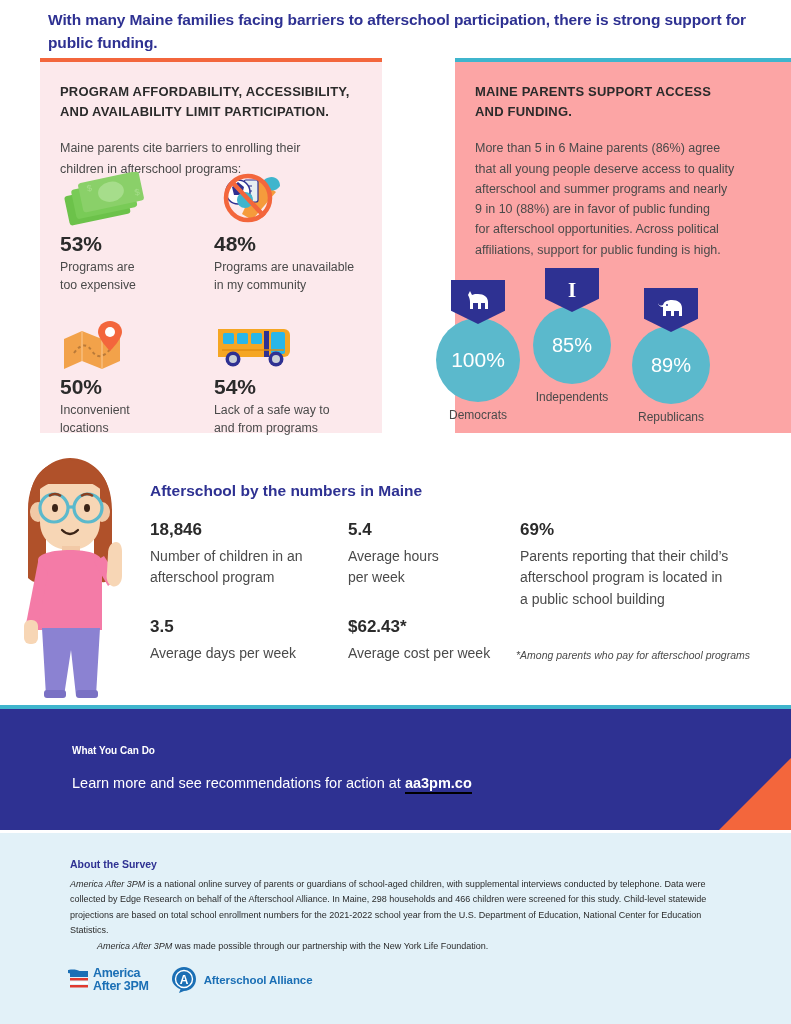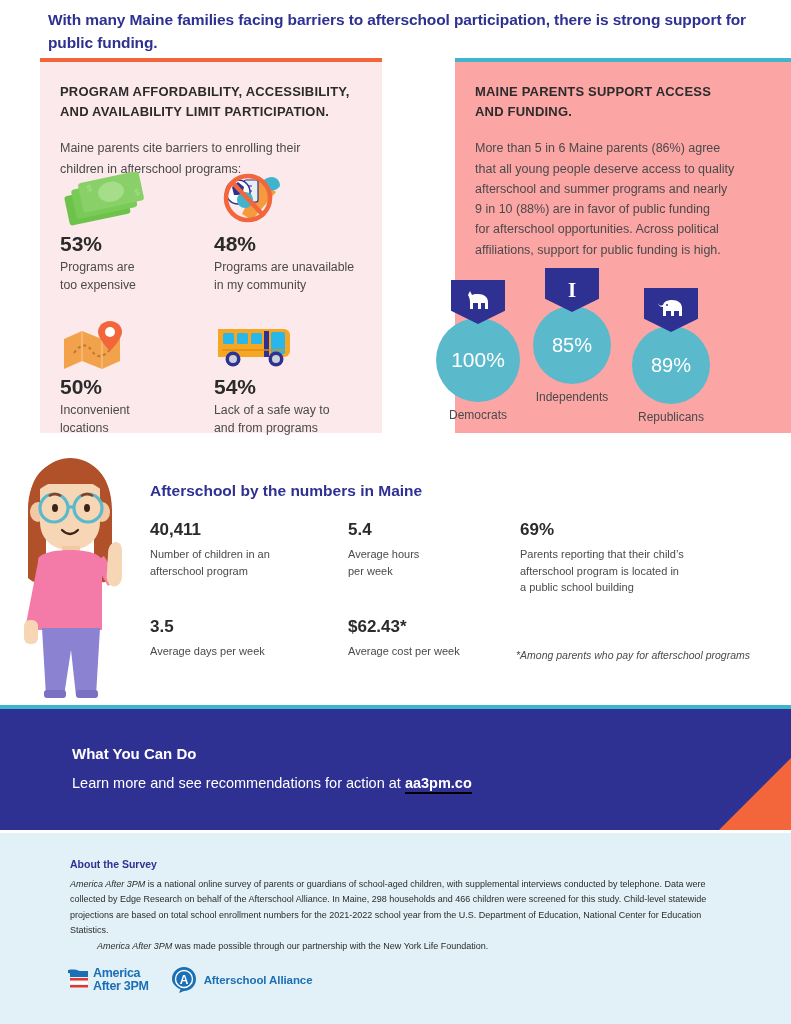--- a/index.html
+++ b/index.html
@@ -324,7 +324,7 @@
   <div class="num-grid">
 
     <div class="num-col c1">
-      <div class="num-val">40,411</div>
+      <div class="num-val">18,846</div>
       <div class="num-desc">
         <span>Number of children in an</span>
         <span>afterschool program</span>

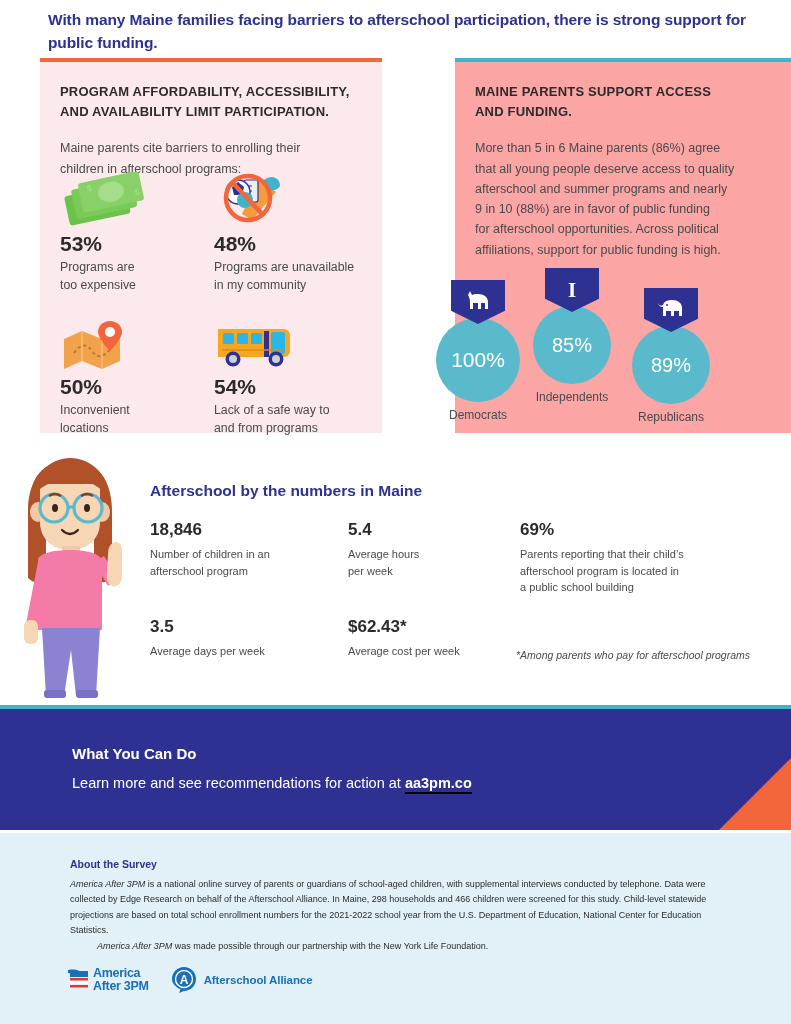--- a/index.html
+++ b/index.html
@@ -74,7 +74,7 @@
   .num-grid{position:absolute;left:150px;top:520px;width:625px;}
   .num-col{position:absolute;}
   .num-val{font-size:17px;font-weight:bold;color:#2b2b2b;margin-bottom:6px;}
-  .num-desc{font-size:11px;line-height:1.52;color:#4a4a4a;}
+  .num-desc{font-size:14px;line-height:1.52;color:#4a4a4a;}
   .num-desc span{display:block;}
   .c1{left:0;top:0;width:190px;}
   .c2{left:198px;top:0;width:160px;}

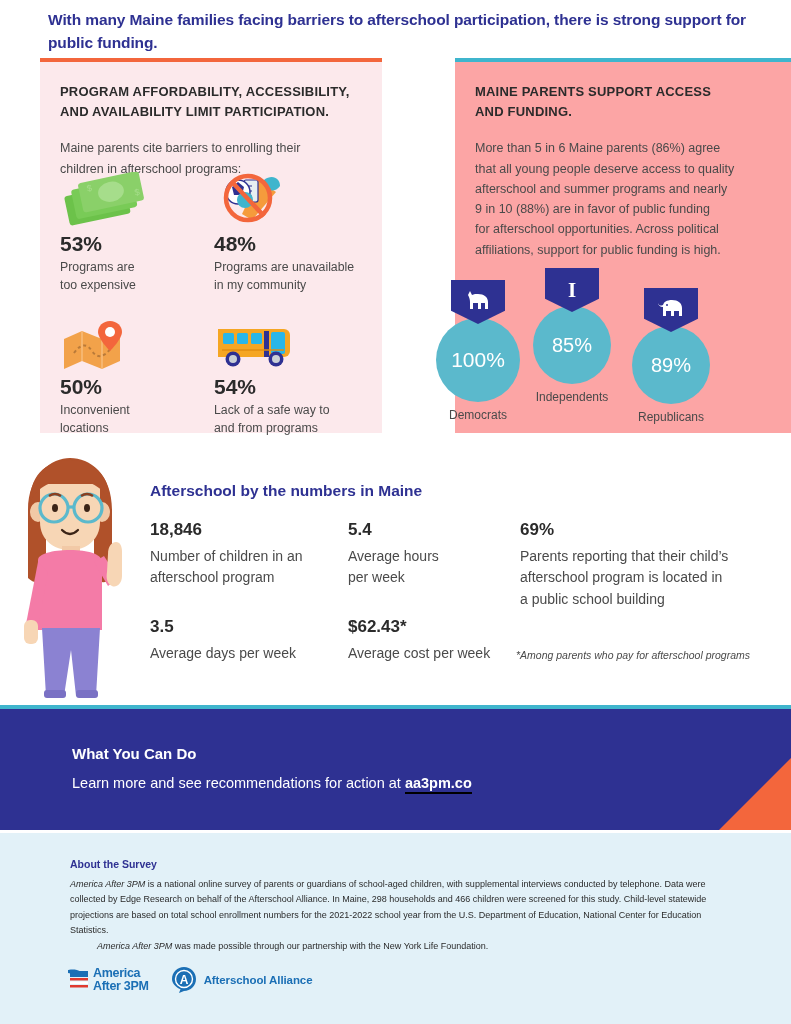--- a/index.html
+++ b/index.html
@@ -92,7 +92,7 @@
   
   .cta{position:absolute;left:0;top:705px;width:791px;height:125px;background:#2e3192;overflow:hidden;}
   .cta-topline{position:absolute;left:0;top:0;width:791px;height:4px;background:#3fb5cd;}
-  .cta-title{position:absolute;left:72px;top:40px;font-size:15px;font-weight:bold;color:#fff;}
+  .cta-title{position:absolute;left:72px;top:40px;font-size:10px;font-weight:bold;color:#fff;}
   .cta-text{position:absolute;left:72px;top:70px;font-size:14.5px;color:#fff;}
   .cta-link{color:#fff;font-weight:bold;text-decoration:none;border-bottom:2px solid #000000;padding-bottom:1px;}
   .cta-tri{position:absolute;right:0;bottom:0;width:0;height:0;

